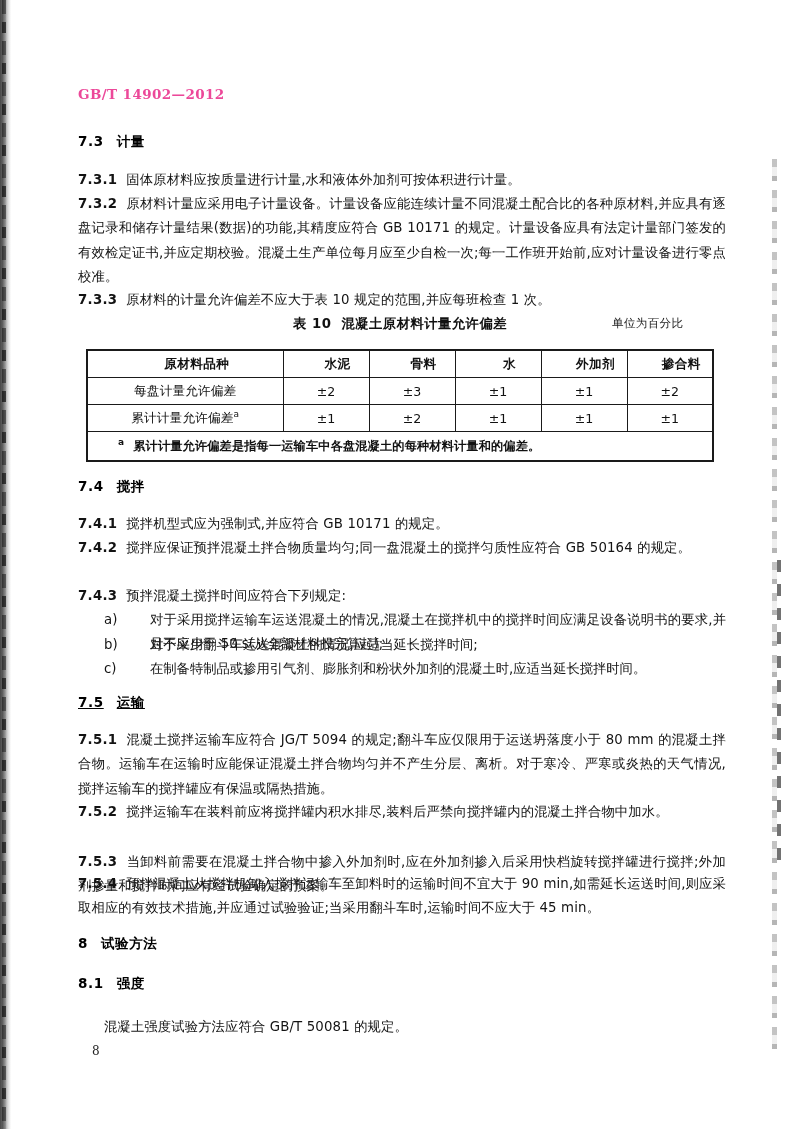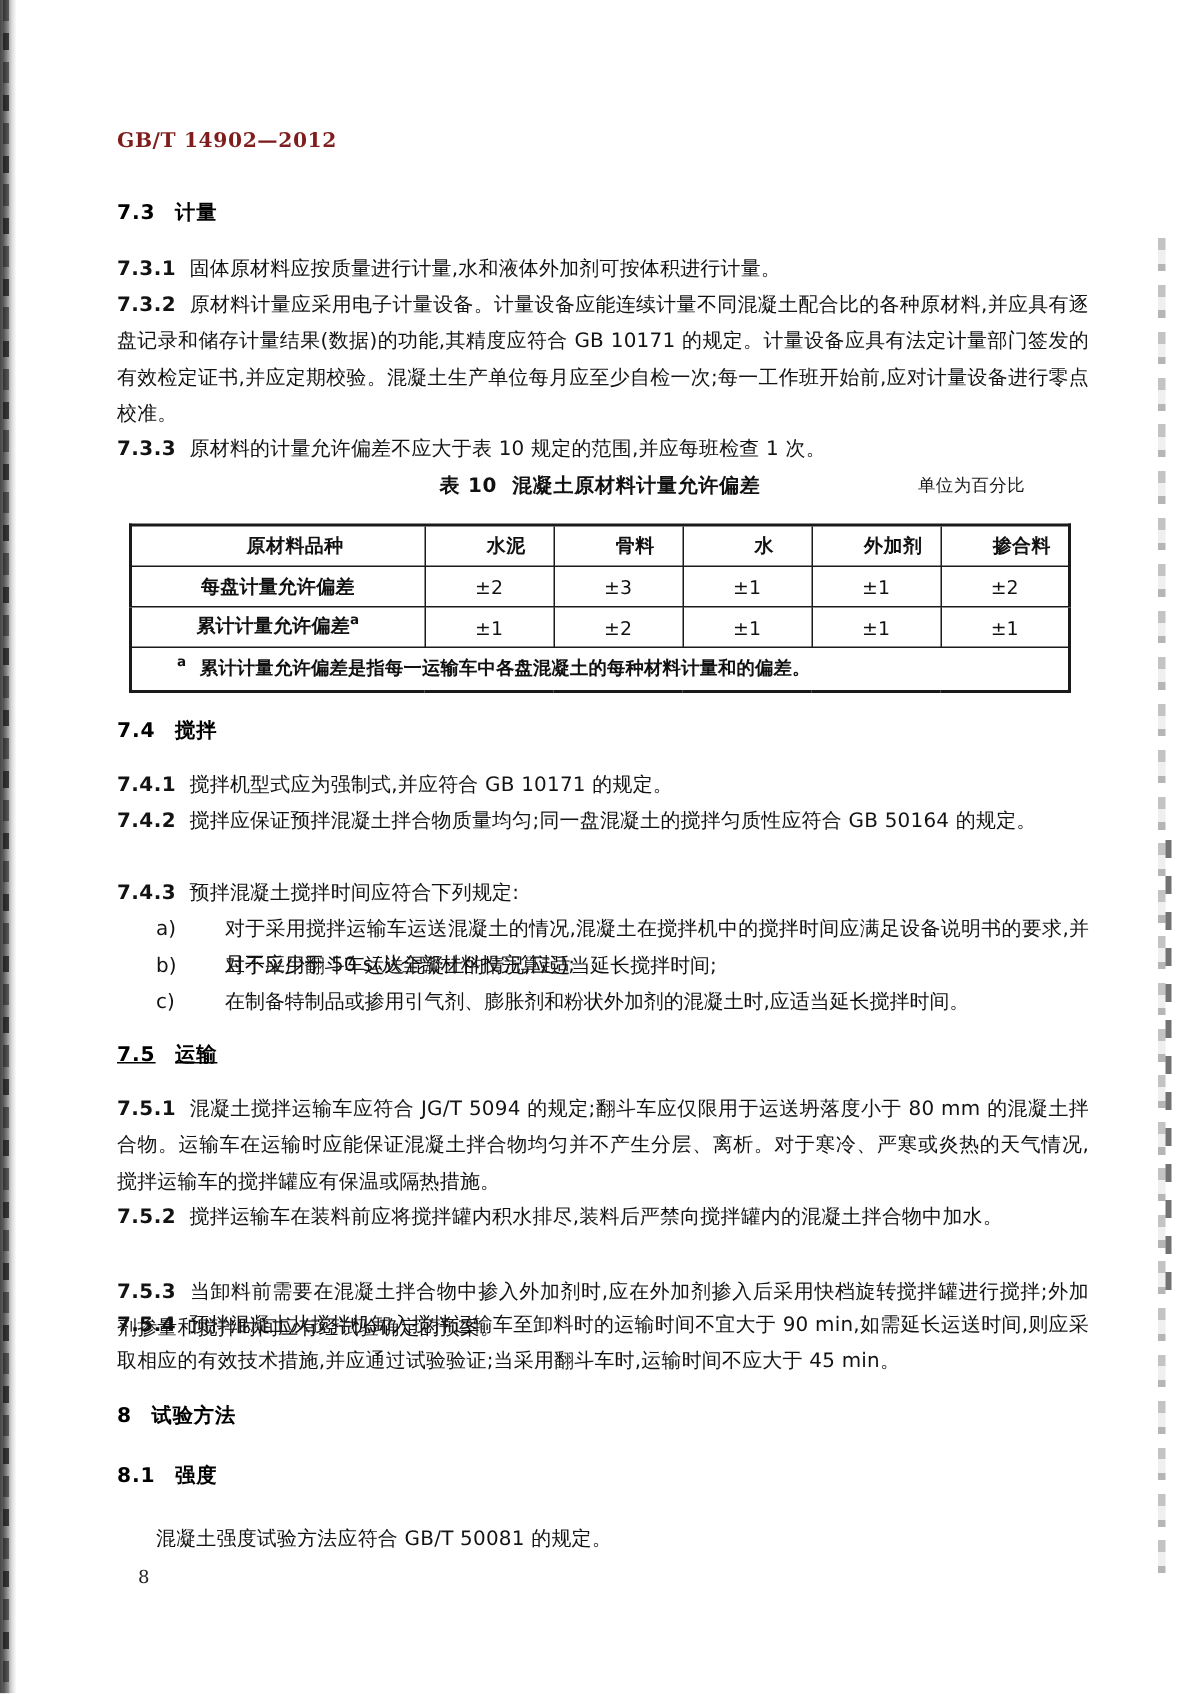--- a/index.html
+++ b/index.html
@@ -77,7 +77,7 @@
     font-weight: bold;
     font-size: 13.5px;
     letter-spacing: .4px;
-    color: #7f1d1d;
+    color: #ec4899;
   }
 
   

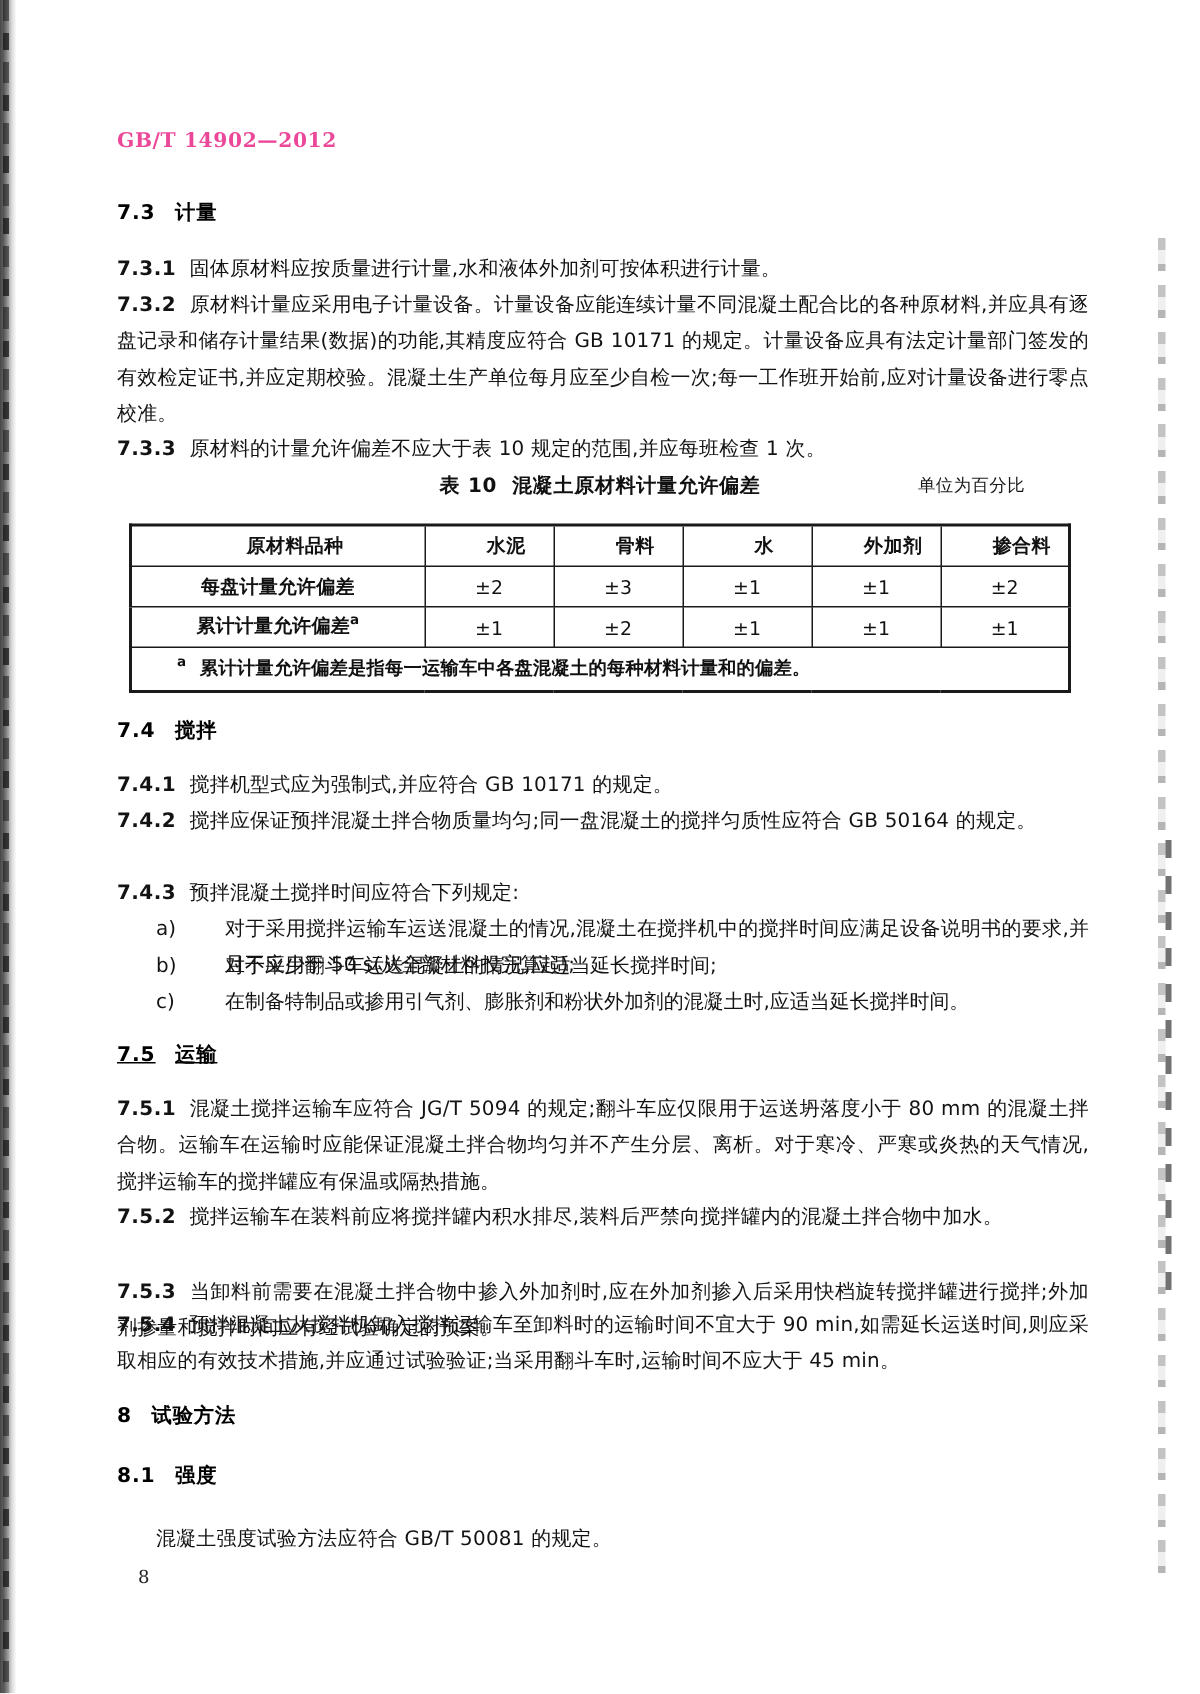--- a/index.html
+++ b/index.html
@@ -174,7 +174,7 @@
     letter-spacing: .4px;
   }
   table.spec td.rowhead {
-    font-weight: bold;
+    font-weight: normal;
     letter-spacing: .2px;
     margin-left: 44px;
   }

